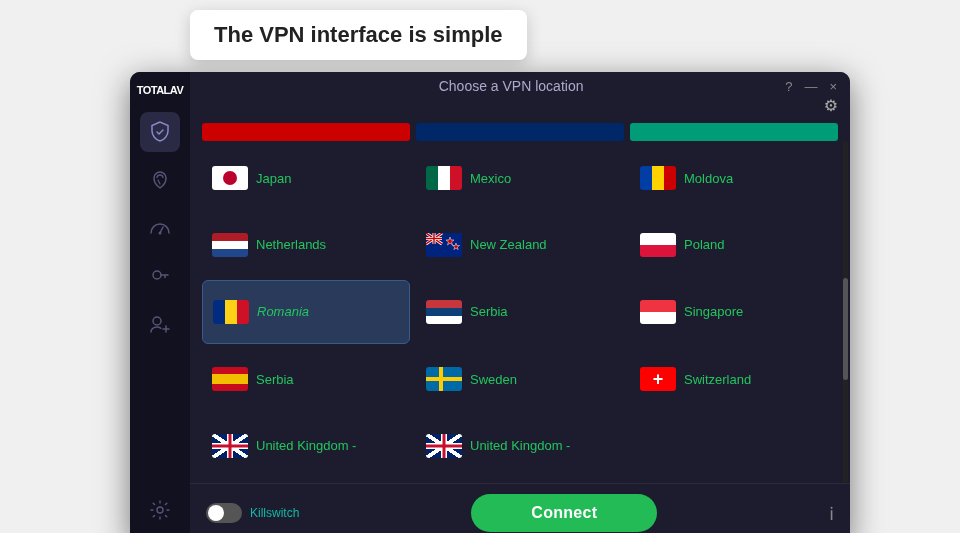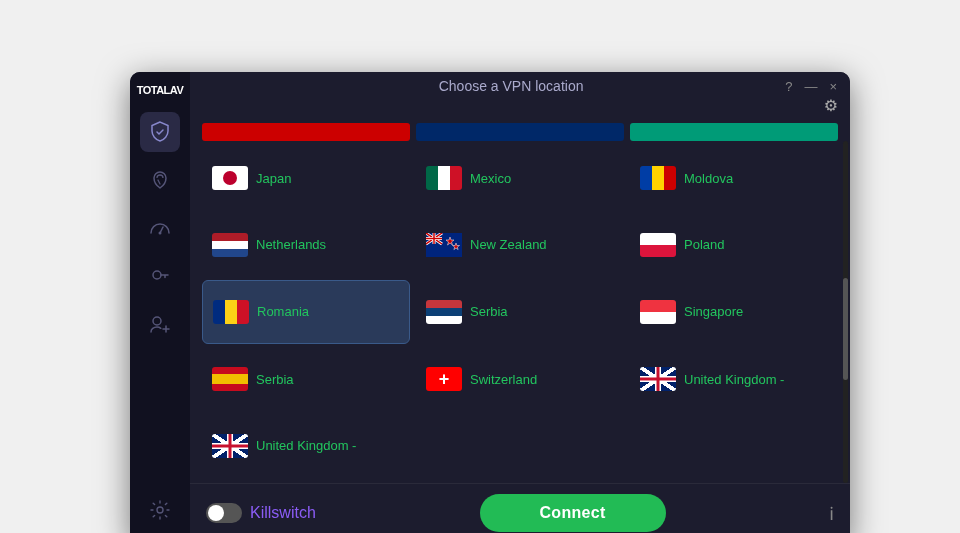--- a/index.html
+++ b/index.html
@@ -423,6 +423,9 @@
 
 <div class="screenshot-wrapper">
 
+  <div class="tooltip-box">
+    <span>The VPN interface is simple</span>
+  </div>
 
   <div class="app-window">
 

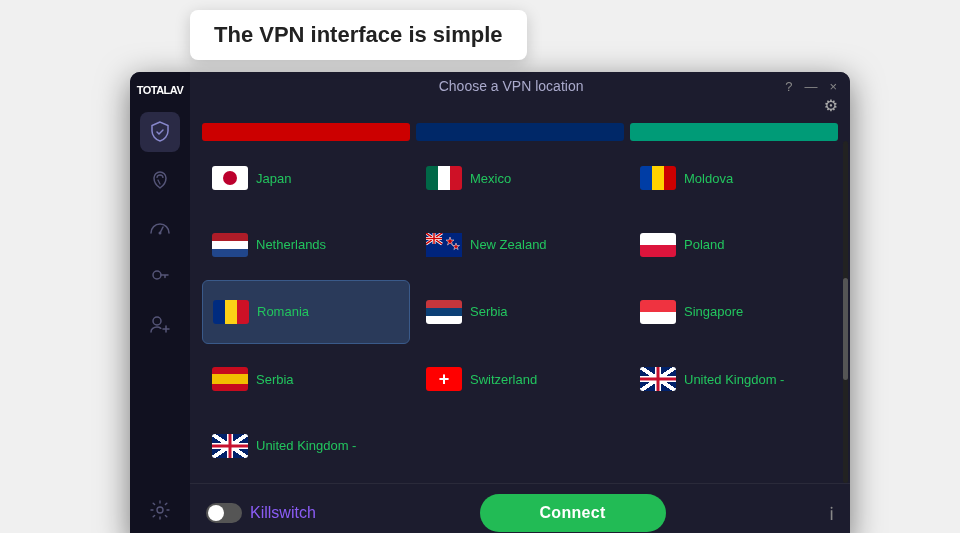--- a/index.html
+++ b/index.html
@@ -167,6 +167,7 @@
     .location-item.selected {
       background: #2a3a5a;
       border: 1px solid #3a5a8a;
+      font-style: italic;
     }
 
     .flag {

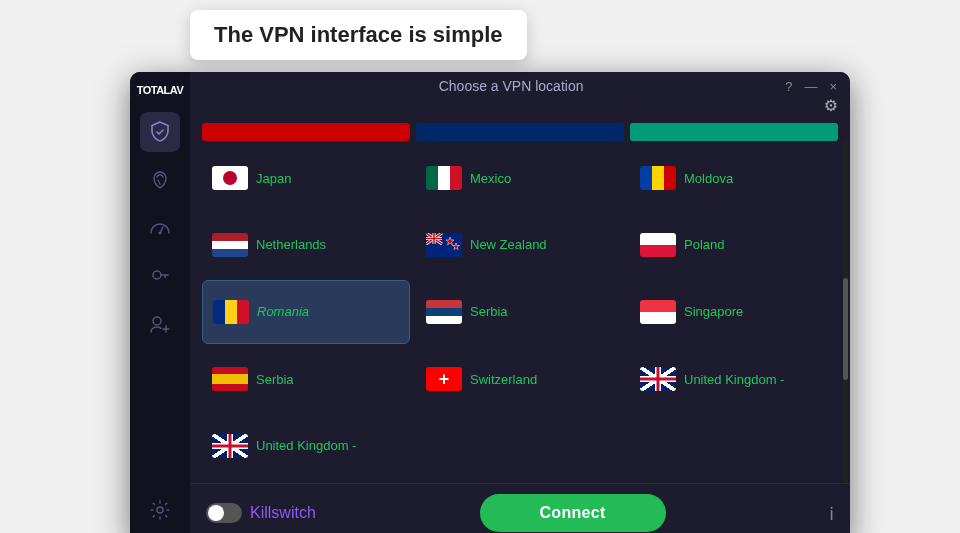--- a/index.html
+++ b/index.html
@@ -576,6 +576,10 @@
             <span class="location-name">Serbia</span>
           </div>
 
+          <div class="location-item">
+            <div class="flag flag-sweden"></div>
+            <span class="location-name">Sweden</span>
+          </div>
 
           <div class="location-item">
             <div class="flag flag-switzerland"></div>

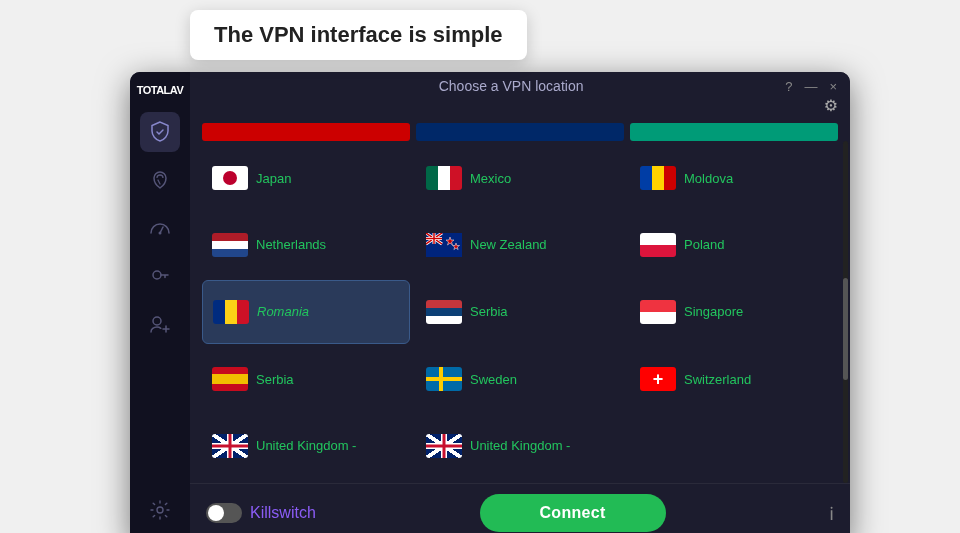--- a/index.html
+++ b/index.html
@@ -283,8 +283,8 @@
     }
 
     .killswitch-label {
-      color: #8b5cf6;
-      font-size: 16px;
+      color: #14b8a6;
+      font-size: 12px;
     }
 
     .connect-btn {

